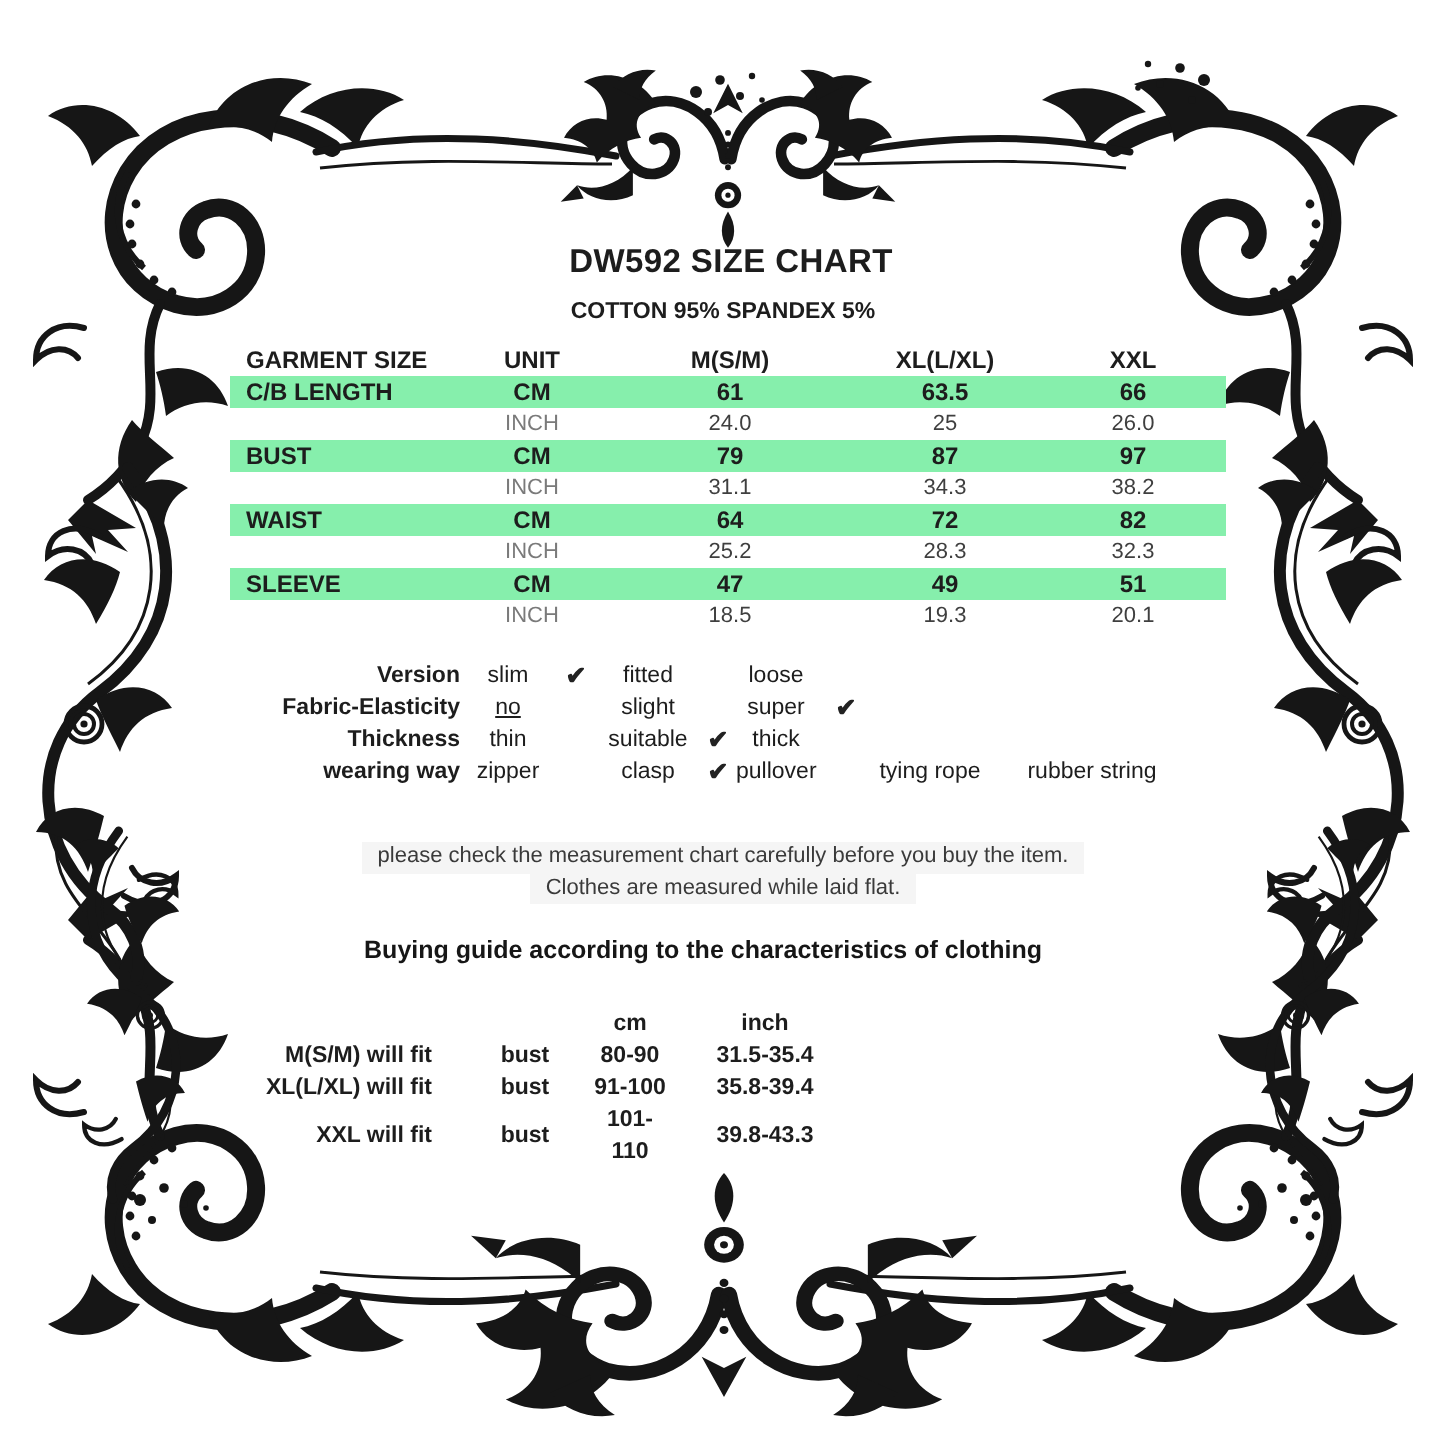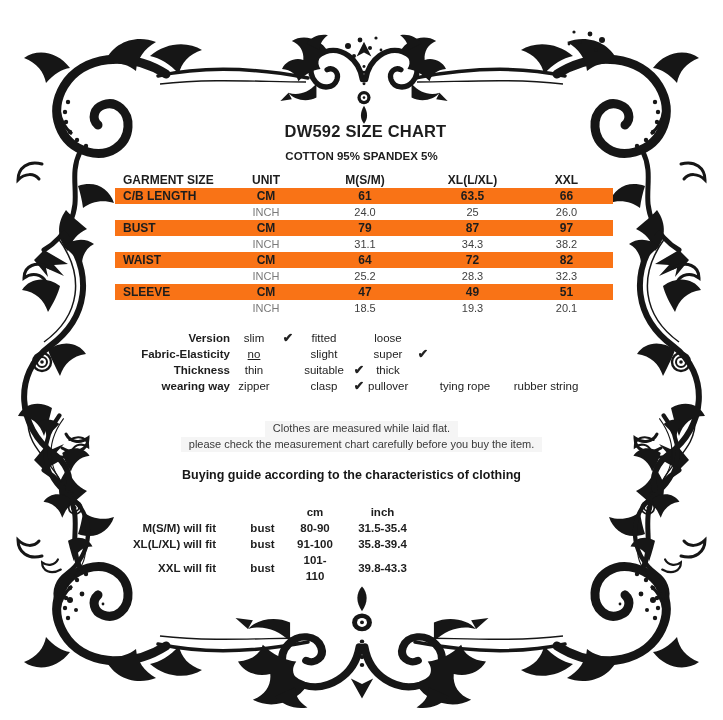--- a/index.html
+++ b/index.html
@@ -21,7 +21,7 @@
   .size-table th:first-child{text-align:left;padding-left:8px;}
   .size-table td{height:16px;padding:0;font-size:12px;text-align:center;line-height:16px;}
   .size-table td:first-child{text-align:left;padding-left:8px;font-weight:700;}
-  .size-table tr.shaded{background:#f97316;margin-top:48px;}
+  .size-table tr.shaded{background:#86efac;margin-top:48px;}
   .size-table tr.cm-row td{font-weight:700;}
   .size-table tr.inch-row td{font-weight:400;color:#3f3f3f;font-size:11px;}
   .size-table tr.inch-row td:nth-child(2){color:#7a7a7a;}

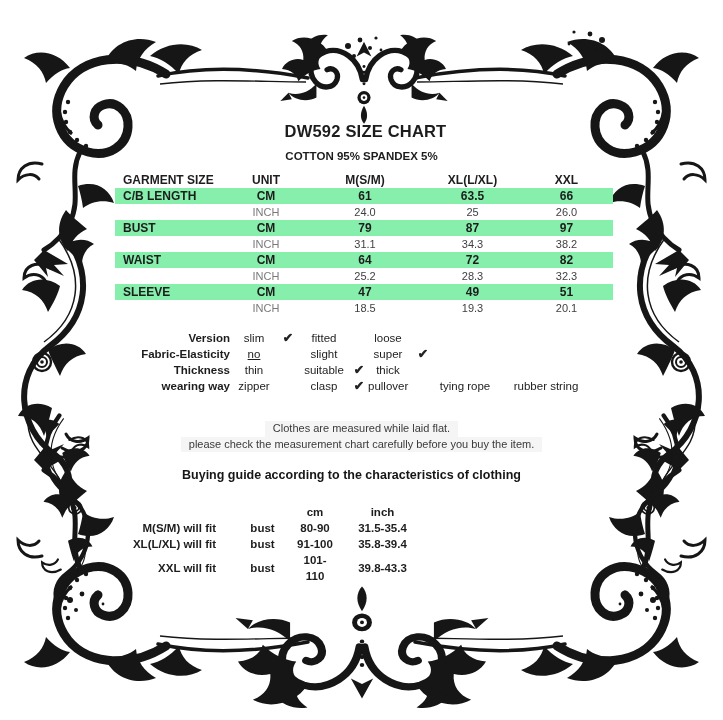--- a/index.html
+++ b/index.html
@@ -269,8 +269,8 @@
       </div>
 
     <div class="notes" id="notes">
+        <div class="note-line tinted">please check the measurement chart carefully before you buy the item.</div>
         <div class="note-line tinted">Clothes are measured while laid flat.</div>
-        <div class="note-line tinted">please check the measurement chart carefully before you buy the item.</div>
       </div>
     <div class="guide-heading">Buying guide according to the characteristics of clothing</div>
 

